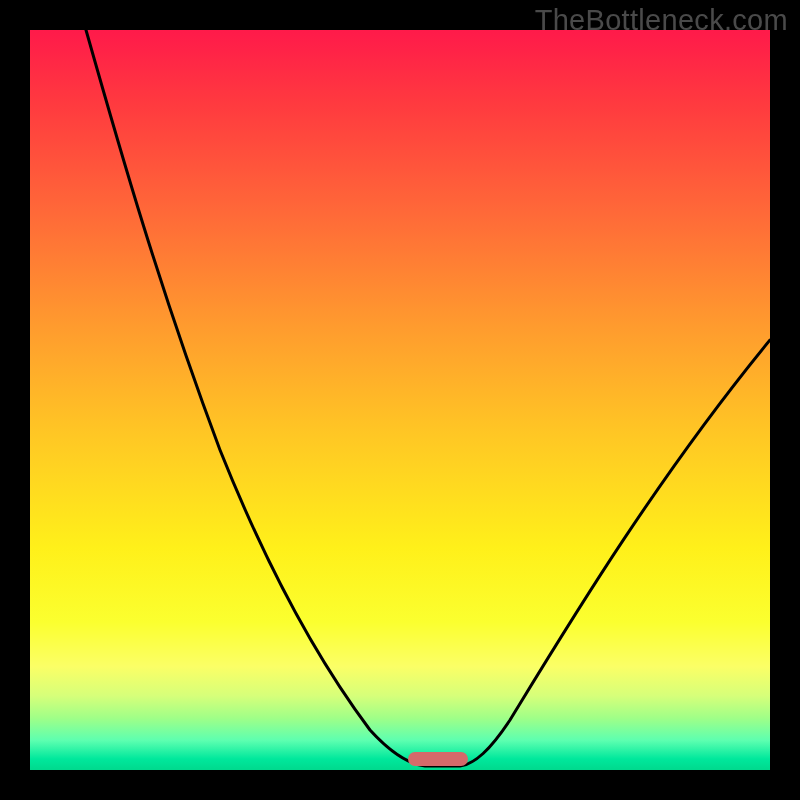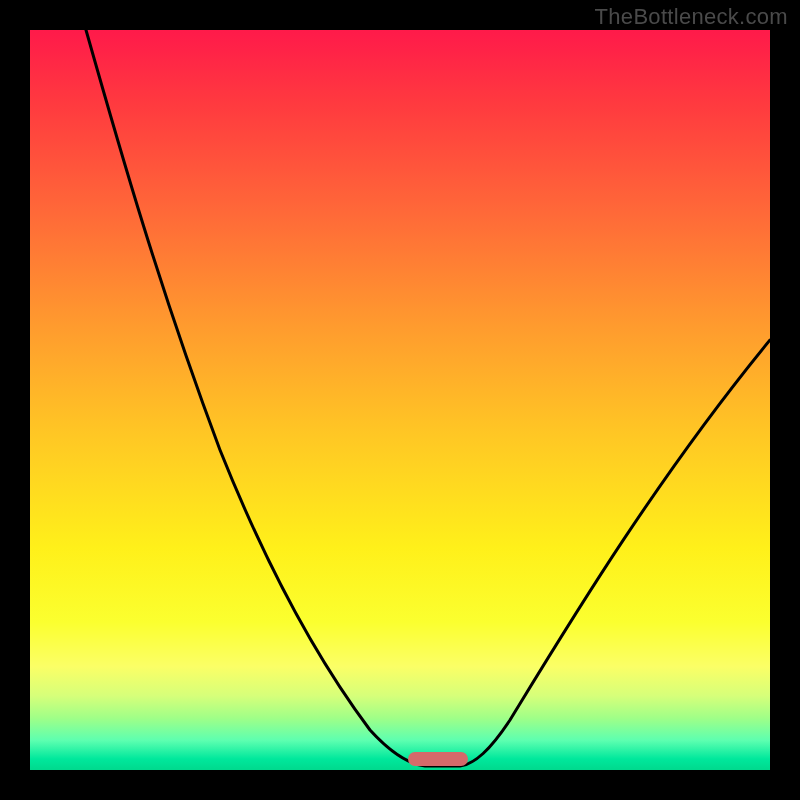--- a/index.html
+++ b/index.html
@@ -21,7 +21,7 @@
     position: absolute;
     top: 4px;
     right: 12px;
-    font-size: 22px;
+    font-size: 29px;
     font-weight: 500;
     color: #4a4a4a;
     letter-spacing: 0.3px;

